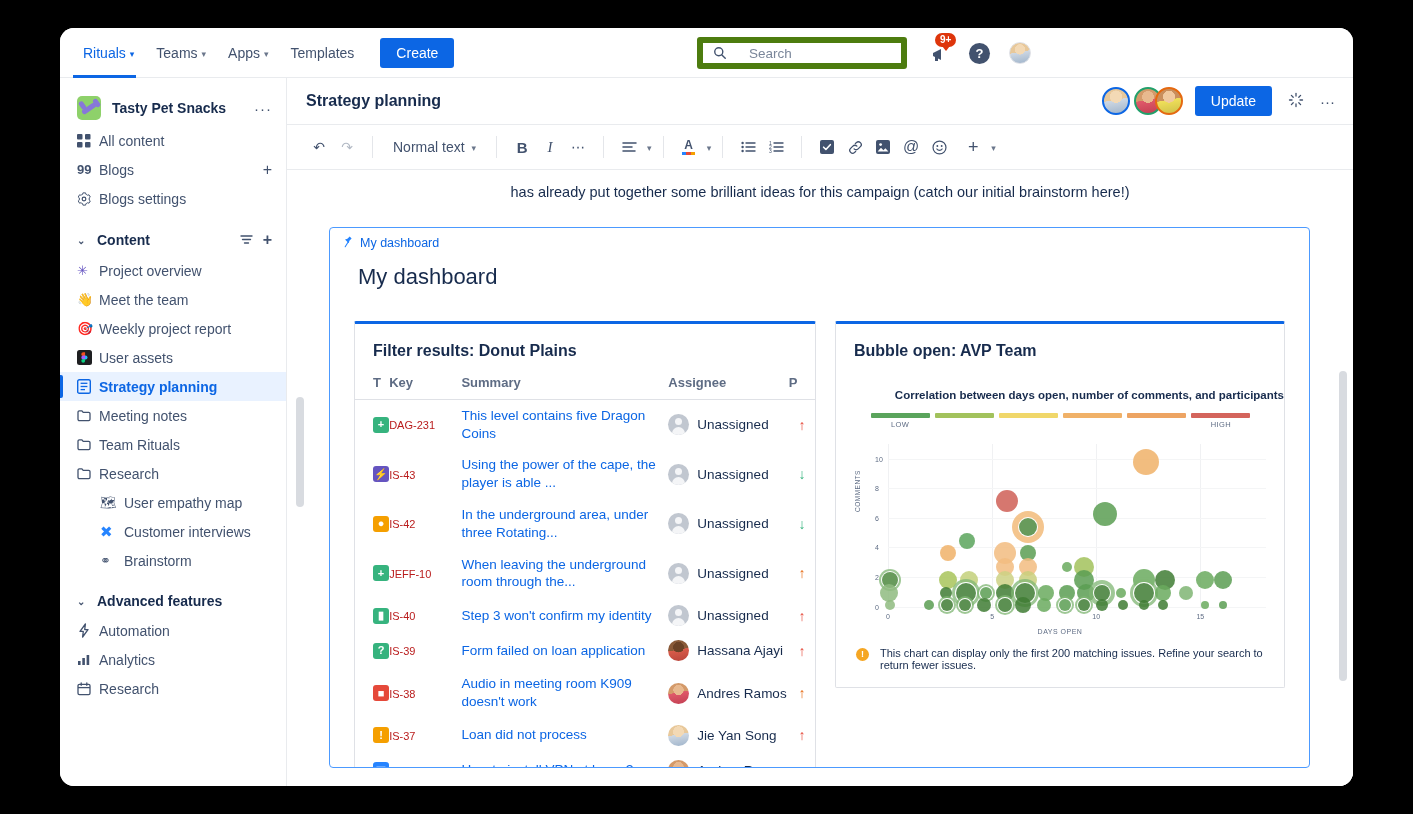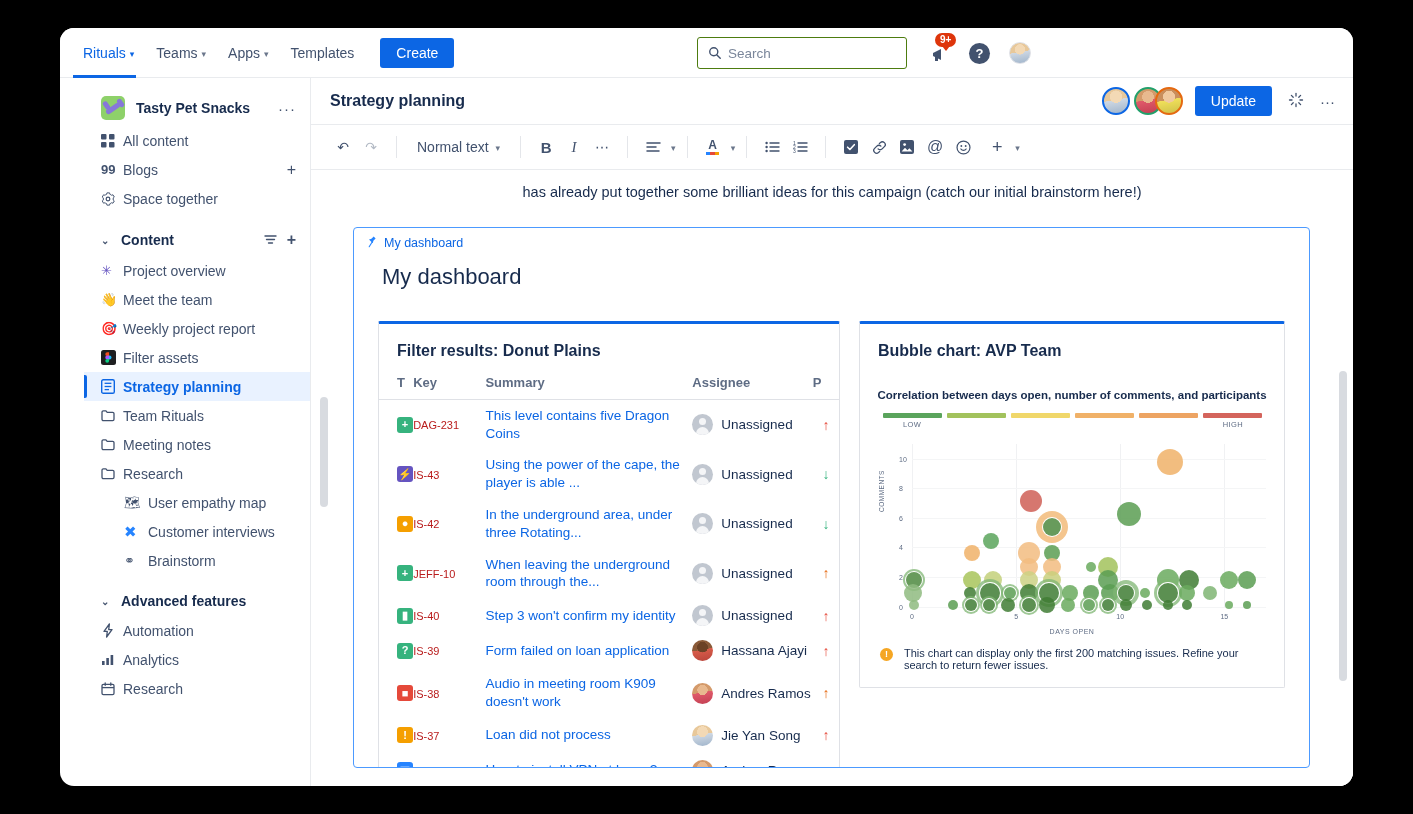--- a/index.html
+++ b/index.html
@@ -52,8 +52,8 @@
   }
   .search-box {
     width: 210px; height: 32px;
-    border: 1px solid #4d7c0f; border-radius: 3px;
-    display: flex; align-items: center; gap: 6px;
+    border: 6px solid #4d7c0f; border-radius: 3px;
+    display: flex; align-items: center; gap: 22px;
     padding: 0 10px; background: #fff;
   }
   .search-box .ph { font-size: 13.5px; color: #7a869a; }

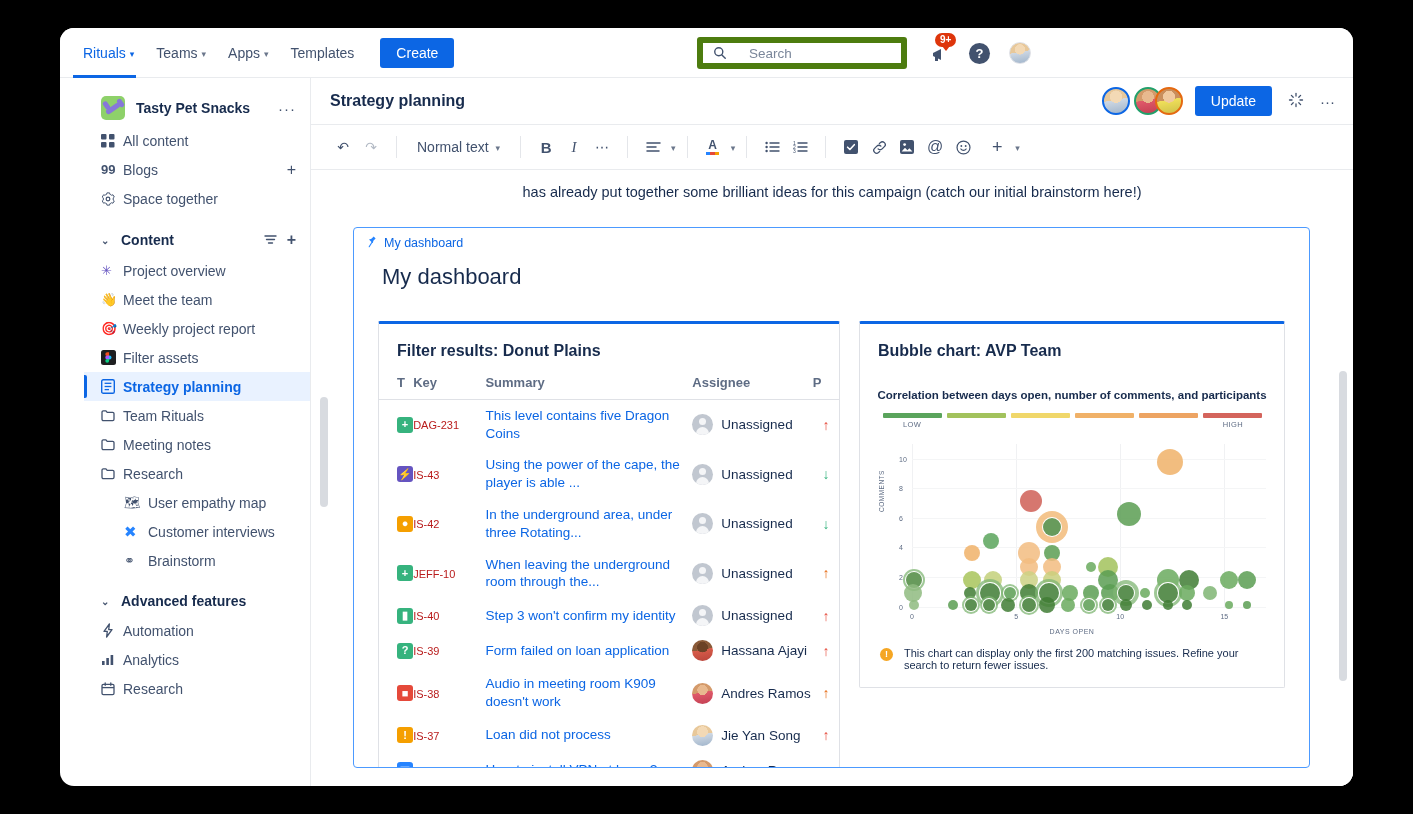--- a/index.html
+++ b/index.html
@@ -88,7 +88,7 @@
   }
 
   
-  .body-split { display: flex; height: 708px; padding-left: 24px; }
+  .body-split { display: flex; height: 708px; }
 
   
   .sidebar {

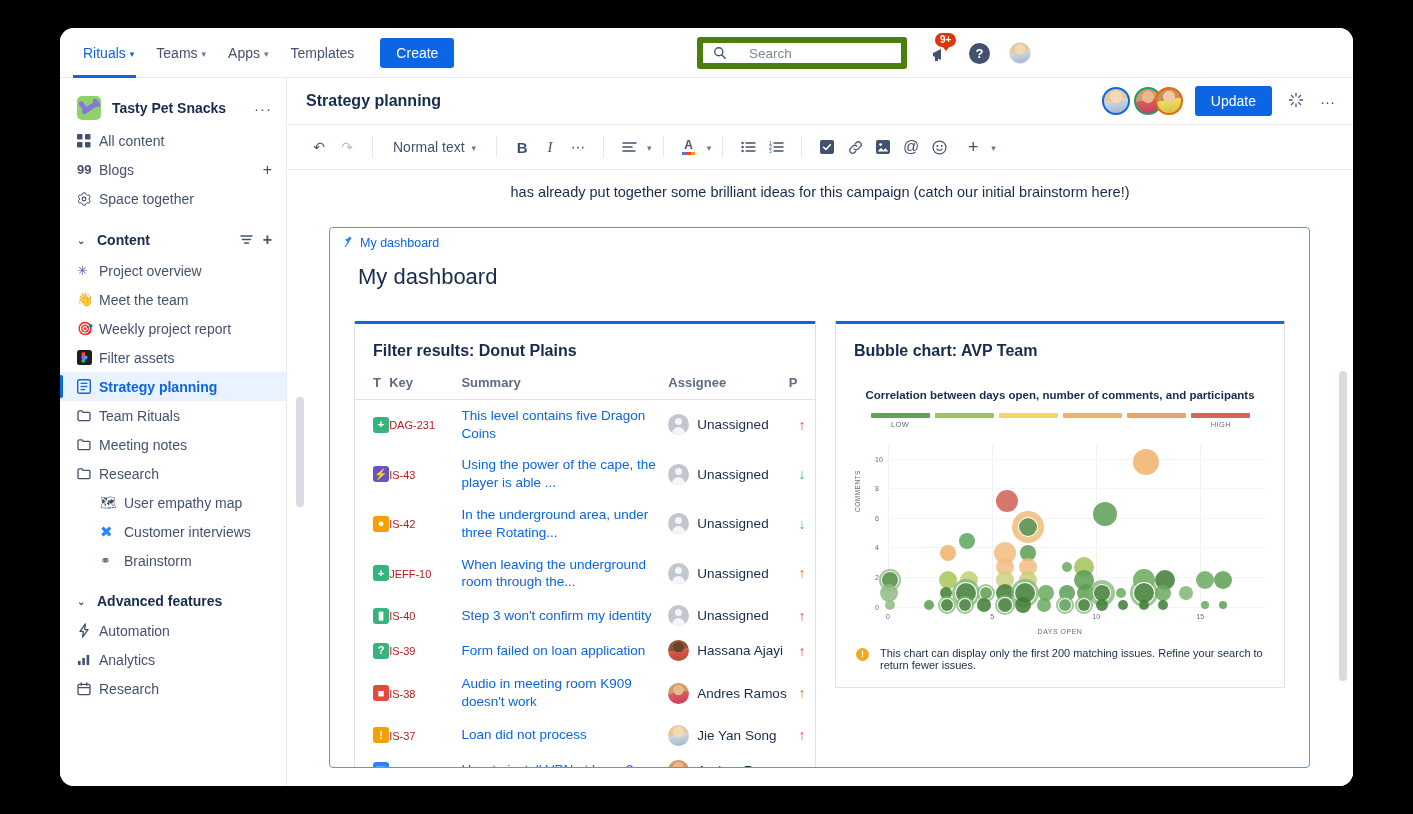--- a/index.html
+++ b/index.html
@@ -362,7 +362,7 @@
               <path d="M14 8c0-.4 0-.8-.1-1.2l1.3-1-1.5-2.6-1.6.5c-.6-.5-1.2-.8-1.9-1L9.8 1H6.8l-.4 1.7c-.7.2-1.3.5-1.9 1l-1.6-.5L1.4 5.8l1.3 1c-.1.4-.1.8-.1 1.2s0 .8.1 1.2l-1.3 1 1.5 2.6 1.6-.5c.6.5 1.2.8 1.9 1l.4 1.7h3l.4-1.7c.7-.2 1.3-.5 1.9-1l1.6.5 1.5-2.6-1.3-1c.1-.4.1-.8.1-1.2z" fill="none" stroke="#42526e" stroke-width="1.1"></path>
             </svg>
         </span>
-        <span class="lbl">Space together</span>
+        <span class="lbl">Blogs settings</span>
       </div>
 
       <div class="sec-gap"></div>

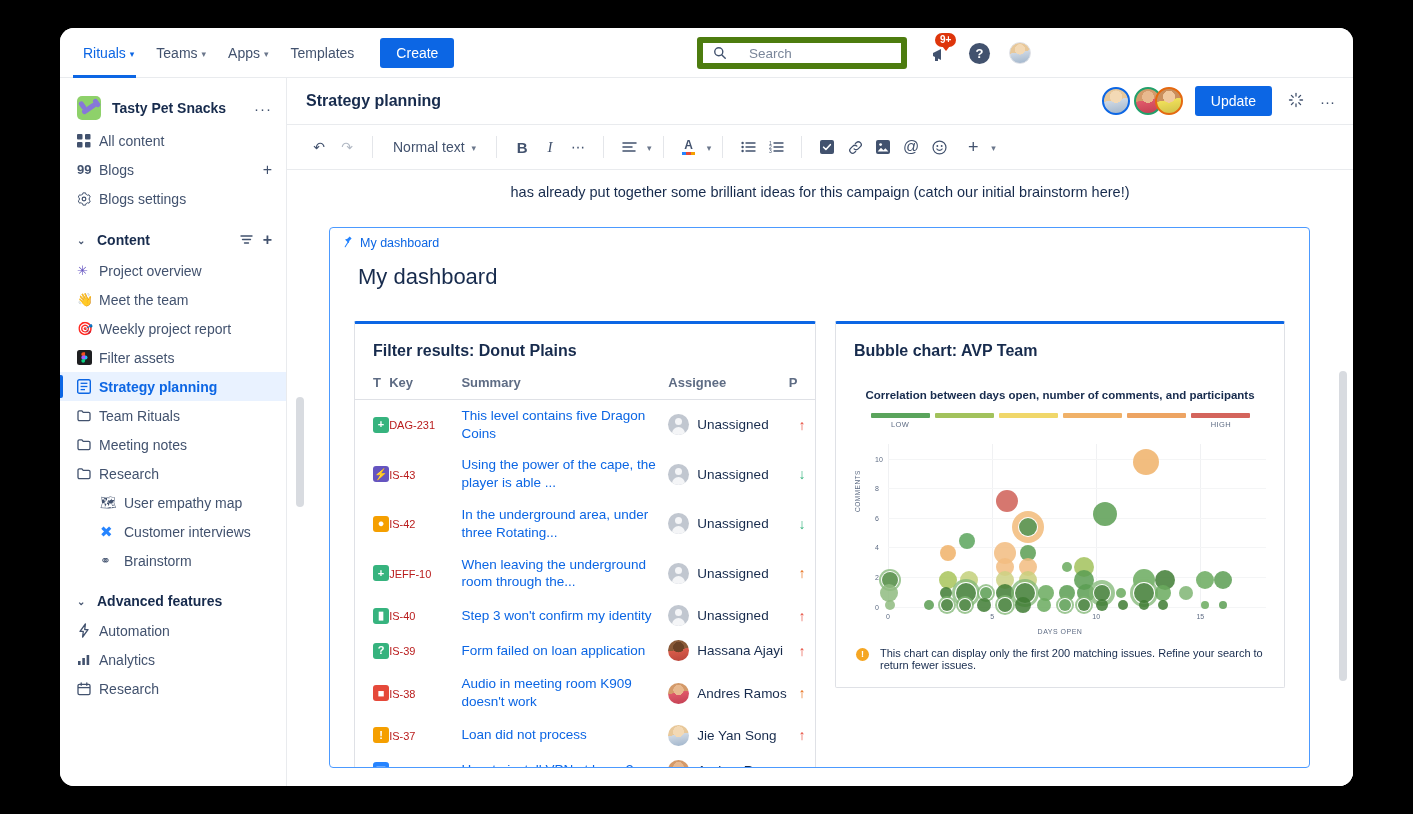--- a/index.html
+++ b/index.html
@@ -401,7 +401,7 @@
               <path d="M4.3 10.8a1.9 1.9 0 011.9-1.9h1.9v1.9a1.9 1.9 0 11-3.8 0z" fill="#0acf83"></path>
             </svg>
         </span>
-        <span class="lbl">Filter assets</span>
+        <span class="lbl">User assets</span>
       </div>
       <div class="side-item selected">
         <span class="ic">

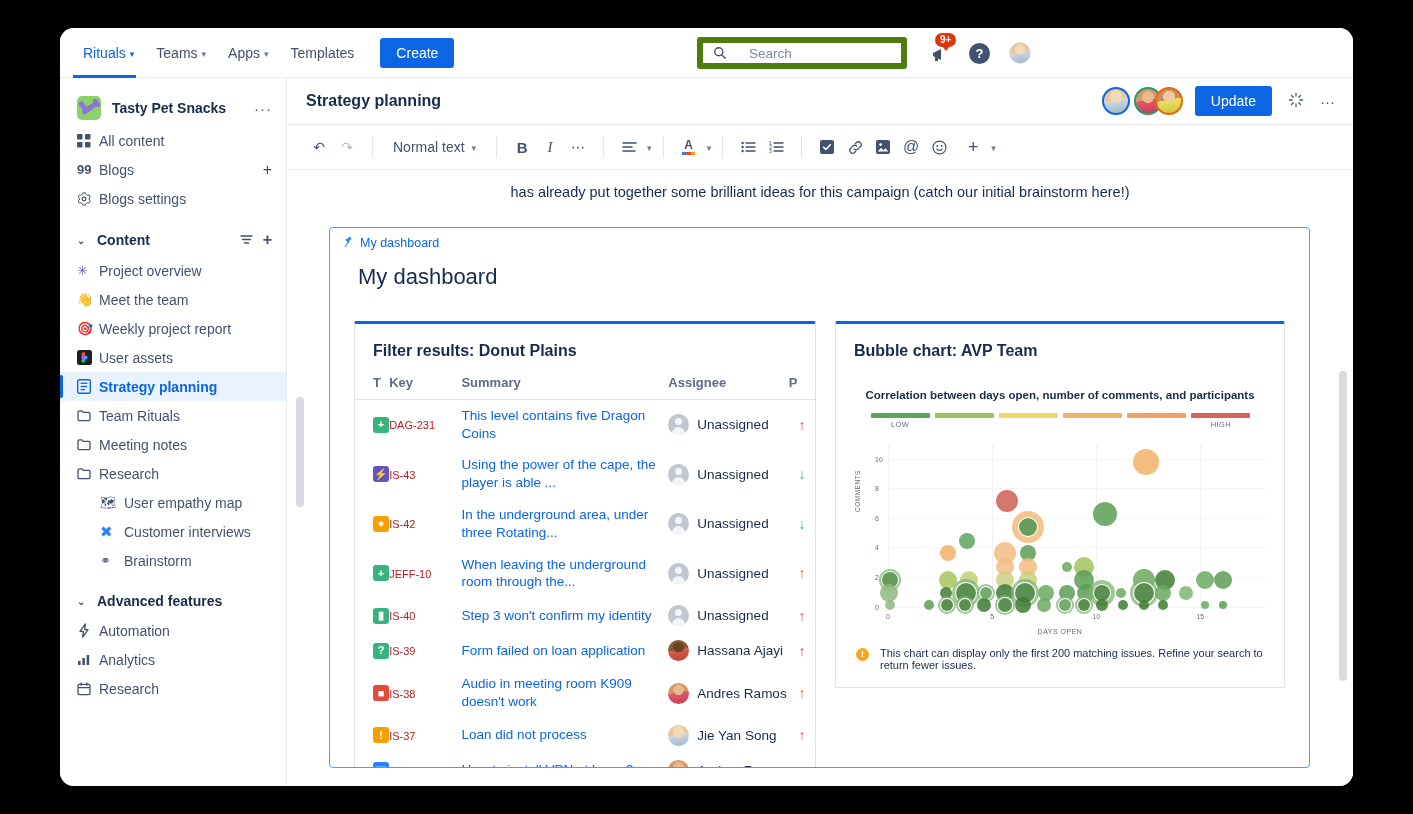--- a/index.html
+++ b/index.html
@@ -802,7 +802,7 @@
 
               <div class="col-r">
                 <div class="gadget">
-                  <div class="gadget-title">Bubble chart: AVP Team</div>
+                  <div class="gadget-title">Bubble open: AVP Team</div>
                   <div class="chart-sub">Correlation between days open, number of comments, and participants</div>
                   <div class="legend-bar" id="legend-bar">
                       <i style="background: rgb(90, 164, 92);"></i>

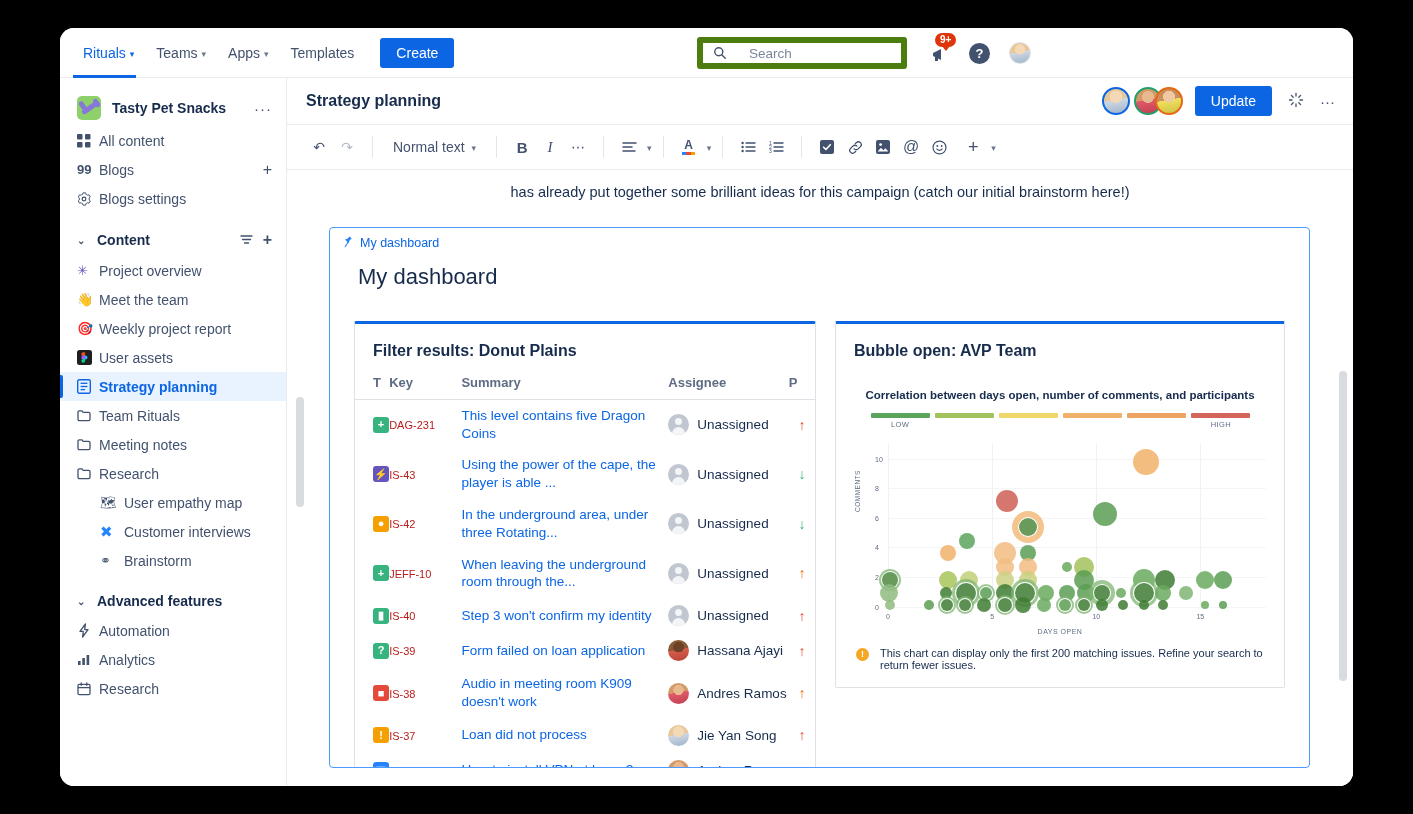--- a/index.html
+++ b/index.html
@@ -253,7 +253,7 @@
   .arrow { font-size: 14px; font-weight: 700; }
 
   
-  .chart-sub { font-size: 11.5px; color:#172b4d; text-align:center; font-weight:600; padding: 14px 0 0 0; }
+  .chart-sub { font-size: 11.5px; color:#172b4d; text-align:right; font-weight:600; padding: 14px 0 0 0; }
   .legend-bar { display:flex; gap:5px; justify-content:center; padding: 12px 0 2px 0; }
   .legend-bar i { width: 59px; height: 5px; border-radius:1px; display:block; }
   .legend-lbls { position:relative; height: 14px; width: 382px; margin: 0 auto; }

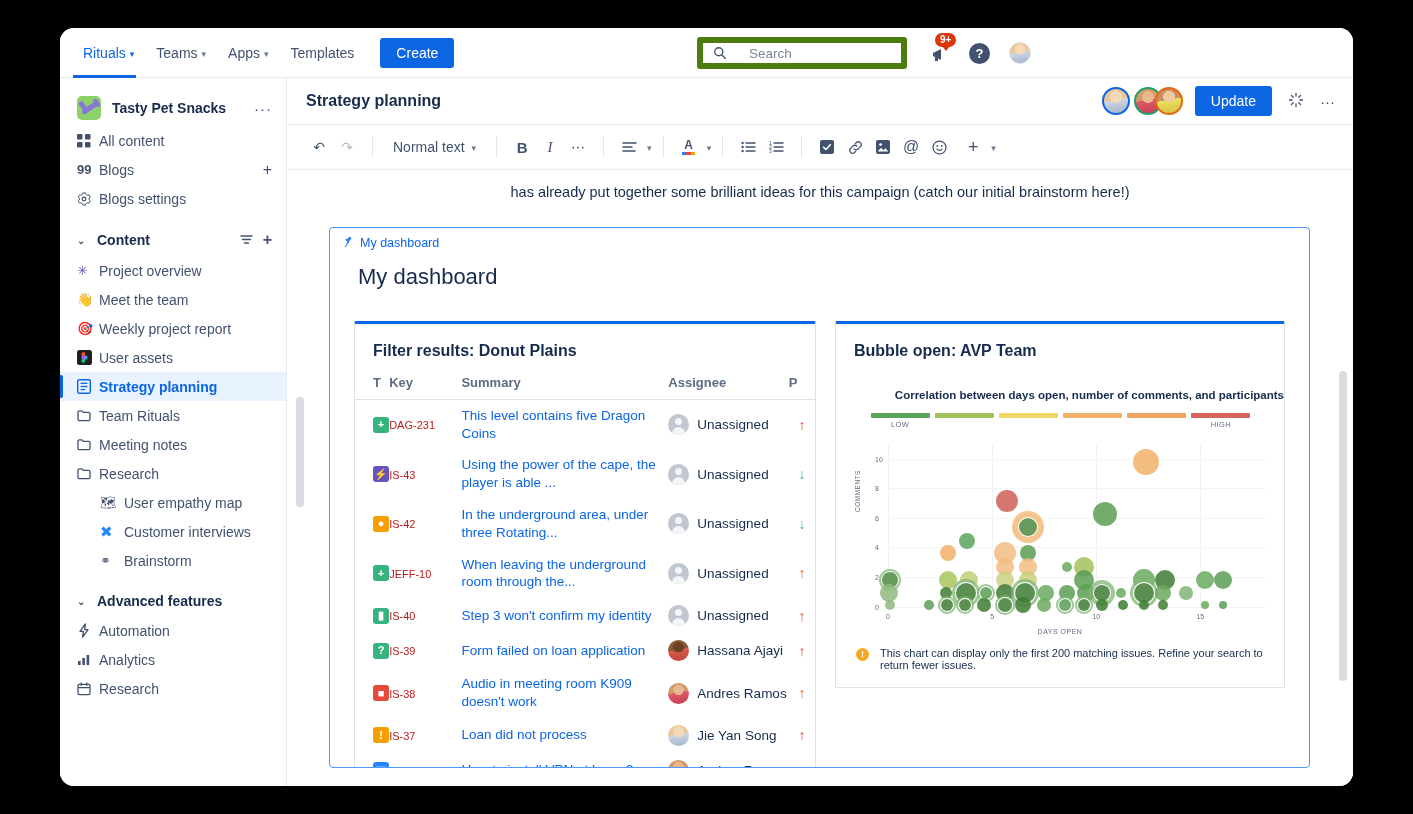--- a/index.html
+++ b/index.html
@@ -420,7 +420,7 @@
               <path d="M1 3.2a1.3 1.3 0 011.3-1.3h2.6L6.2 3.4h5.5A1.3 1.3 0 0113 4.7v5.6a1.3 1.3 0 01-1.3 1.3H2.3A1.3 1.3 0 011 10.3z" fill="none" stroke="#42526e" stroke-width="1.3"></path>
             </svg>
         </span>
-        <span class="lbl">Team Rituals</span>
+        <span class="lbl">Meeting notes</span>
       </div>
       <div class="side-item">
         <span class="ic">
@@ -428,7 +428,7 @@
               <path d="M1 3.2a1.3 1.3 0 011.3-1.3h2.6L6.2 3.4h5.5A1.3 1.3 0 0113 4.7v5.6a1.3 1.3 0 01-1.3 1.3H2.3A1.3 1.3 0 011 10.3z" fill="none" stroke="#42526e" stroke-width="1.3"></path>
             </svg>
         </span>
-        <span class="lbl">Meeting notes</span>
+        <span class="lbl">Team Rituals</span>
       </div>
       <div class="side-item">
         <span class="ic">

